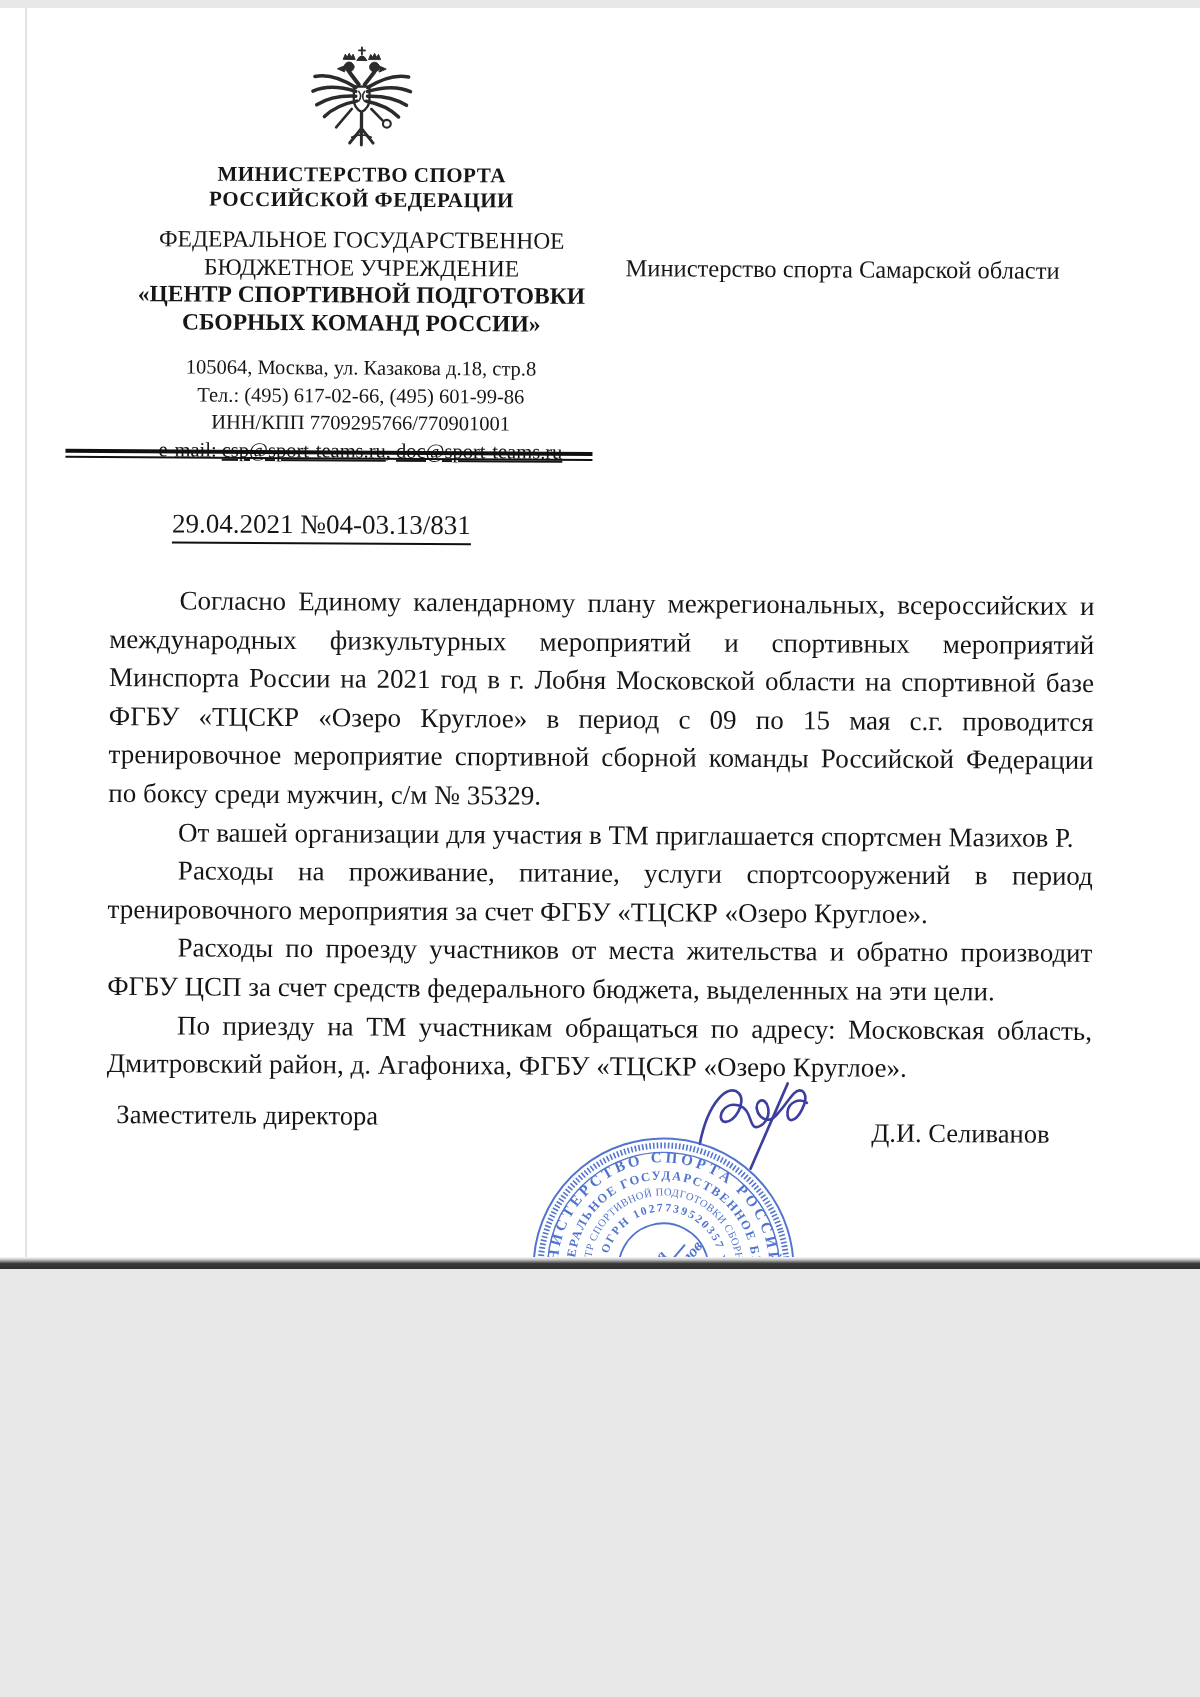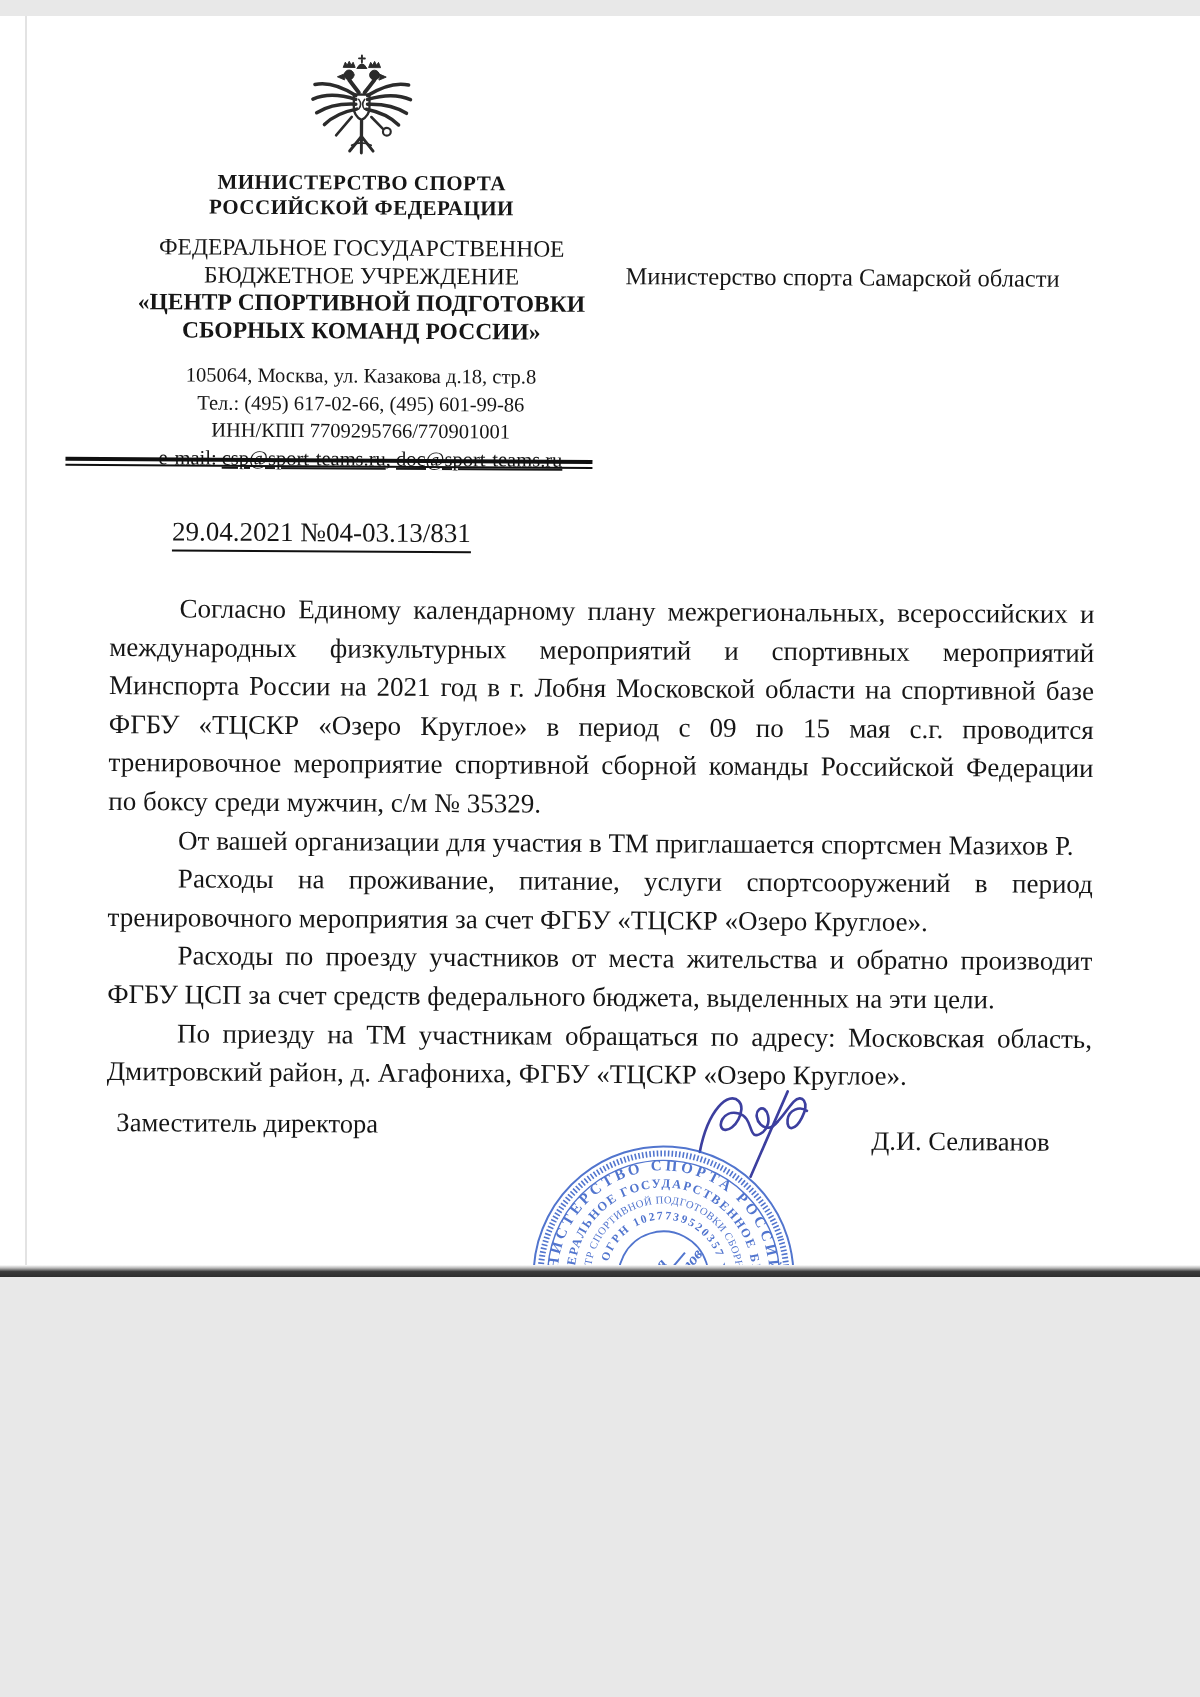--- a/index.html
+++ b/index.html
@@ -4,7 +4,7 @@
 <style>
   html,body{margin:0;padding:0;background:#e8e8e8;}
   .sheet{
-    position:relative;width:1200px;height:1261px;margin:16px auto;
+    position:relative;width:1200px;height:1261px;margin:8px auto;
     background:#ffffff;overflow:hidden;
     font-family:"Liberation Serif","DejaVu Serif",serif;color:#161616;
   }

